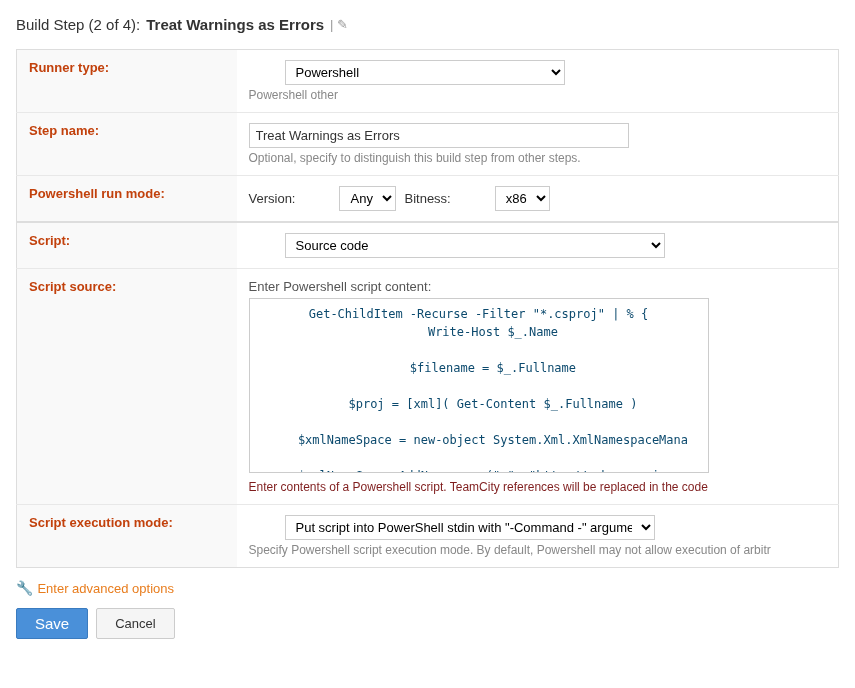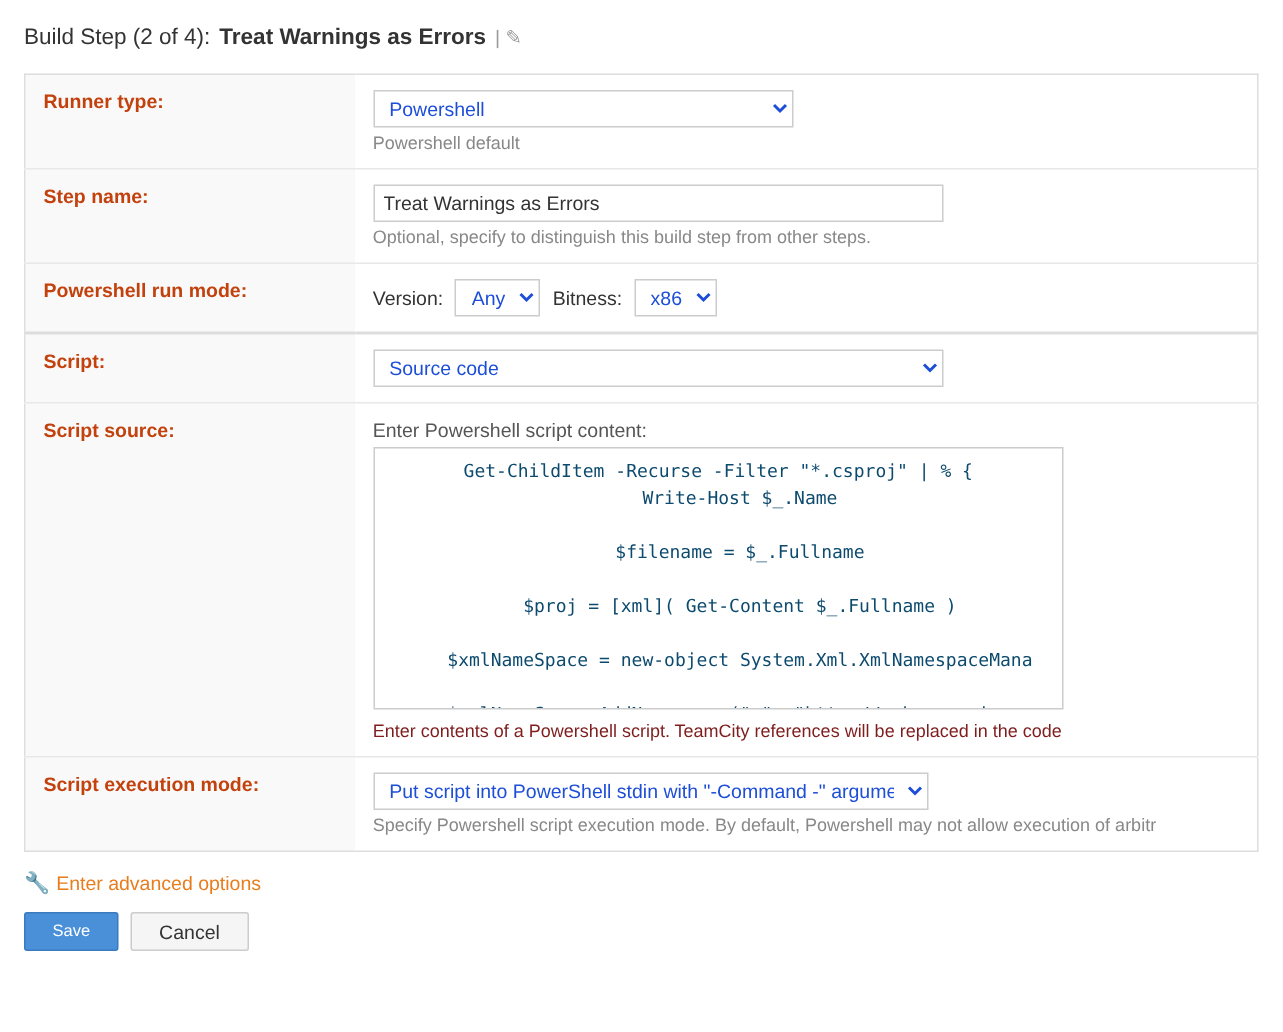--- a/index.html
+++ b/index.html
@@ -64,8 +64,9 @@
       background: #fff;
       padding: 3px 6px;
       font-size: 13px;
-      color: #1d4ed8;
-      cursor: pointer;
+      color: #000000;
+      cursor: pointer;
+      margin-left: 36px;
     }
     select.wide {
       width: 280px;

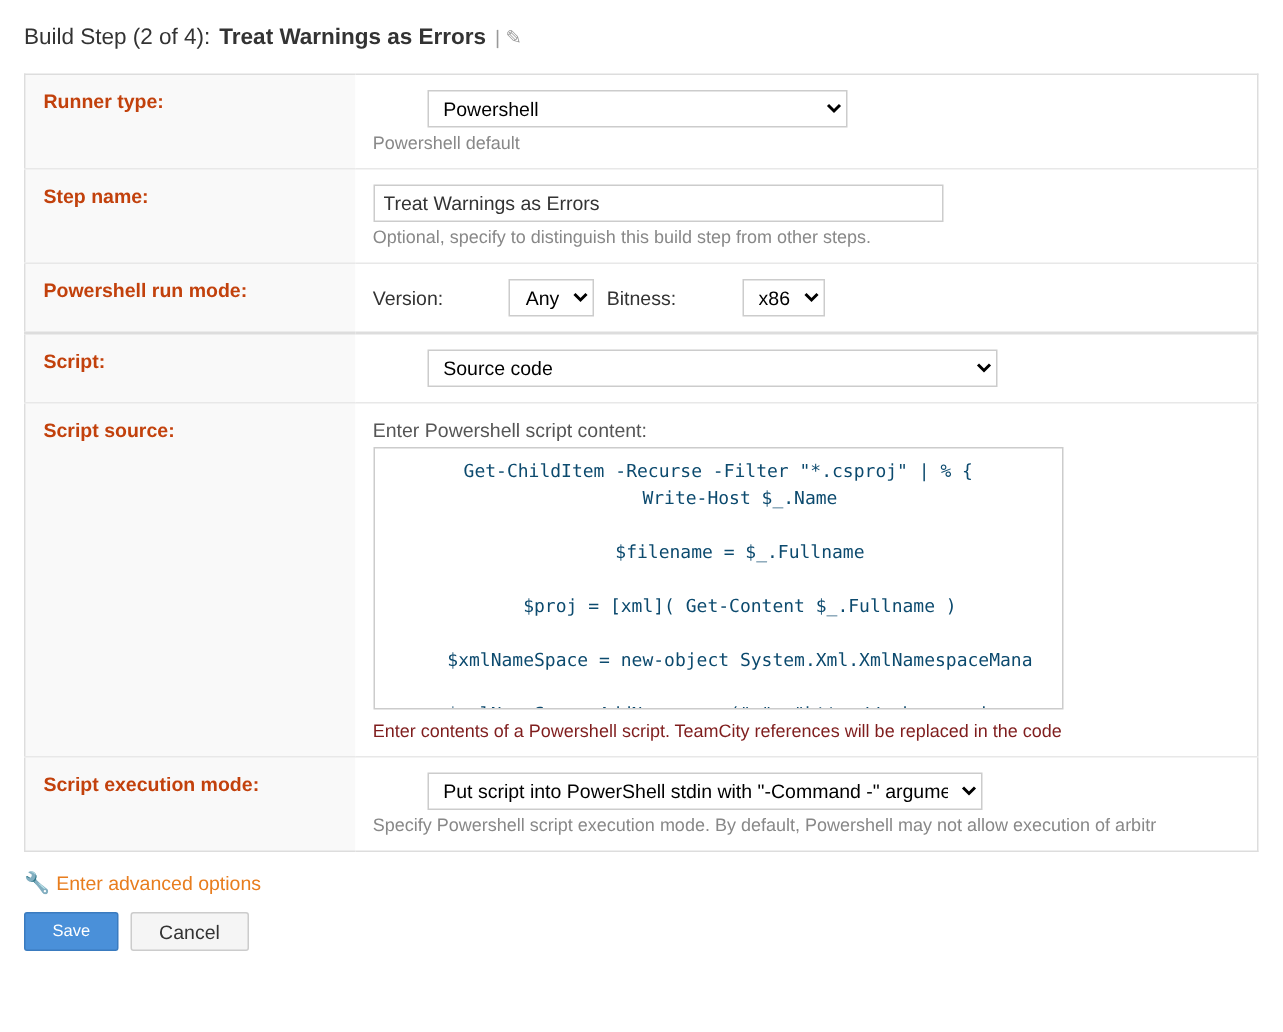--- a/index.html
+++ b/index.html
@@ -186,7 +186,7 @@
       <select class="wide">
         <option>Powershell</option>
       </select>
-      <div class="hint-text">Powershell default</div>
+      <div class="hint-text">Powershell other</div>
     </td>
   </tr>
 

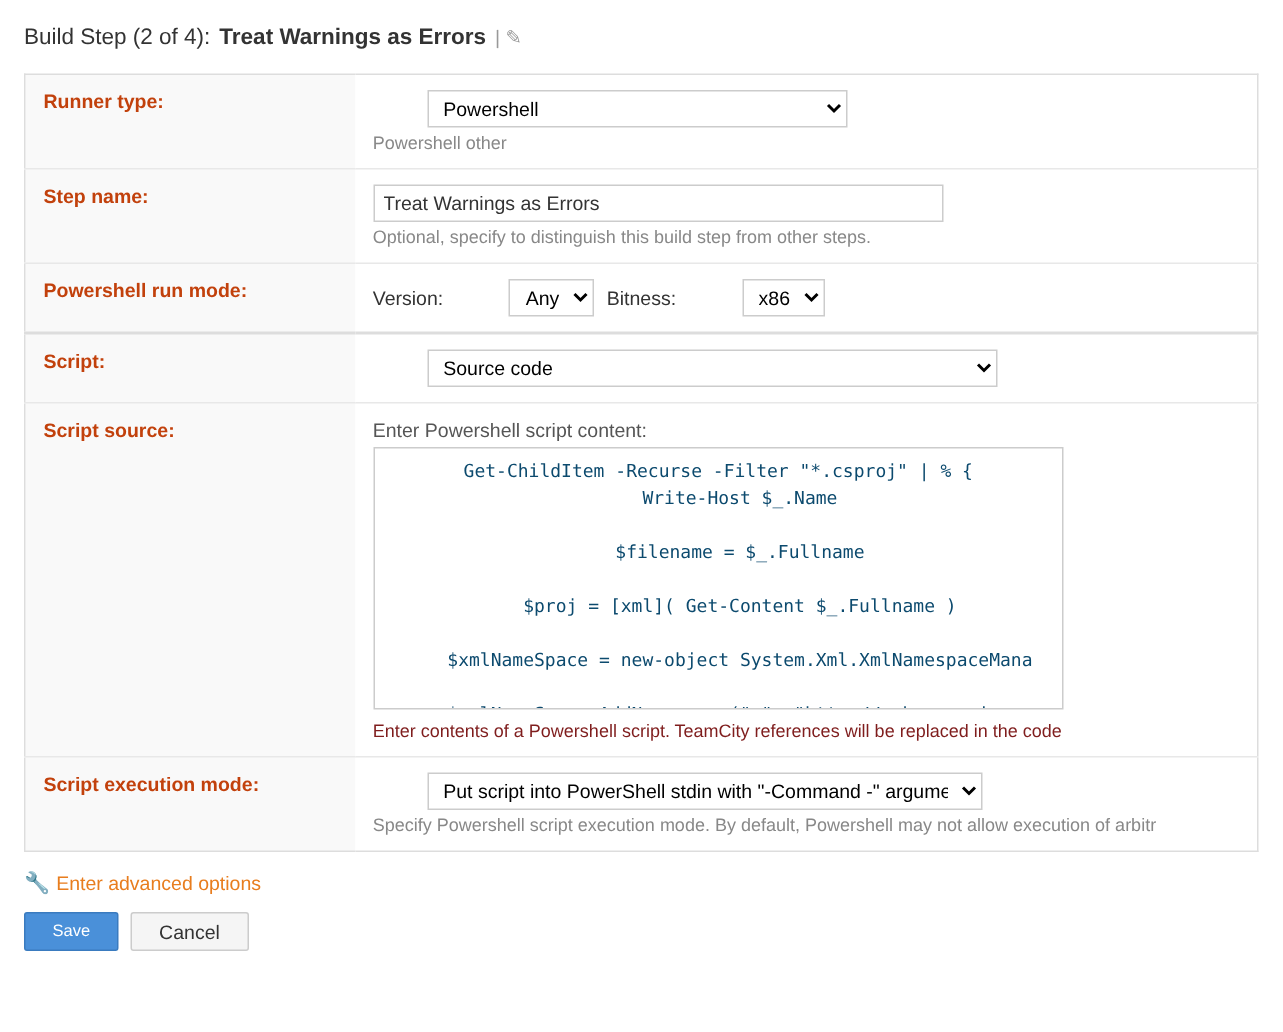--- a/index.html
+++ b/index.html
@@ -147,7 +147,7 @@
       color: #fff;
       border: 1px solid #3a7bbf;
       padding: 6px 18px;
-      font-size: 11px;
+      font-size: 15px;
       cursor: pointer;
       border-radius: 2px;
     }

